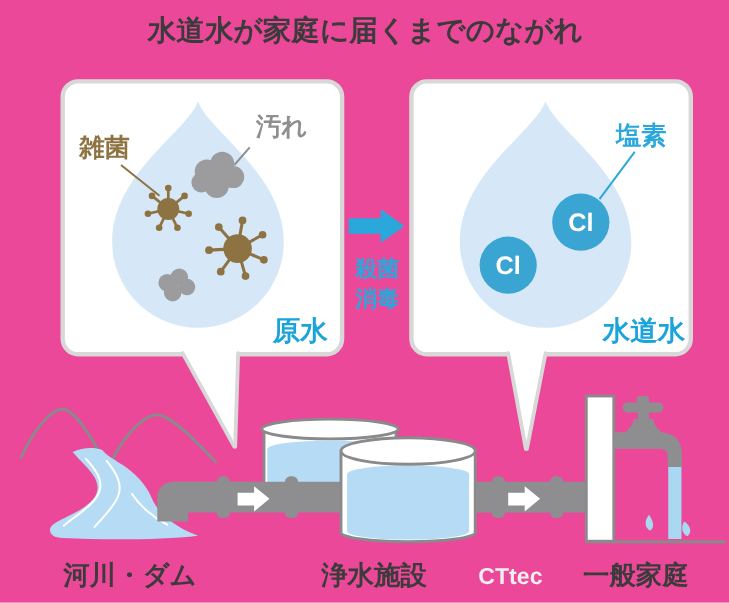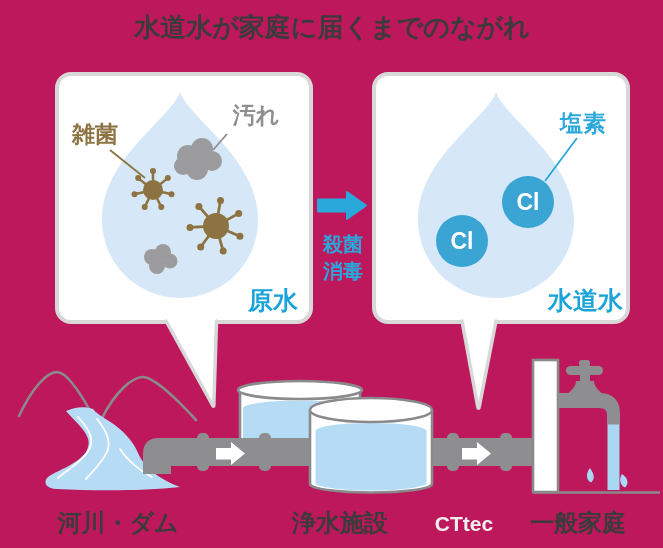--- a/index.html
+++ b/index.html
@@ -3,7 +3,7 @@
 <meta charset="utf-8">
 <style>
   html,body{margin:0;padding:0;background:#ffffff;}
-  .canvas{position:relative;width:663px;height:548px;background:#be185d;overflow:hidden;}
+  .canvas{position:relative;width:663px;height:548px;background:#ec4899;overflow:hidden;}
   svg{display:block;font-family:"Liberation Sans","DejaVu Sans",sans-serif;}
   text{user-select:none;}
 </style>

